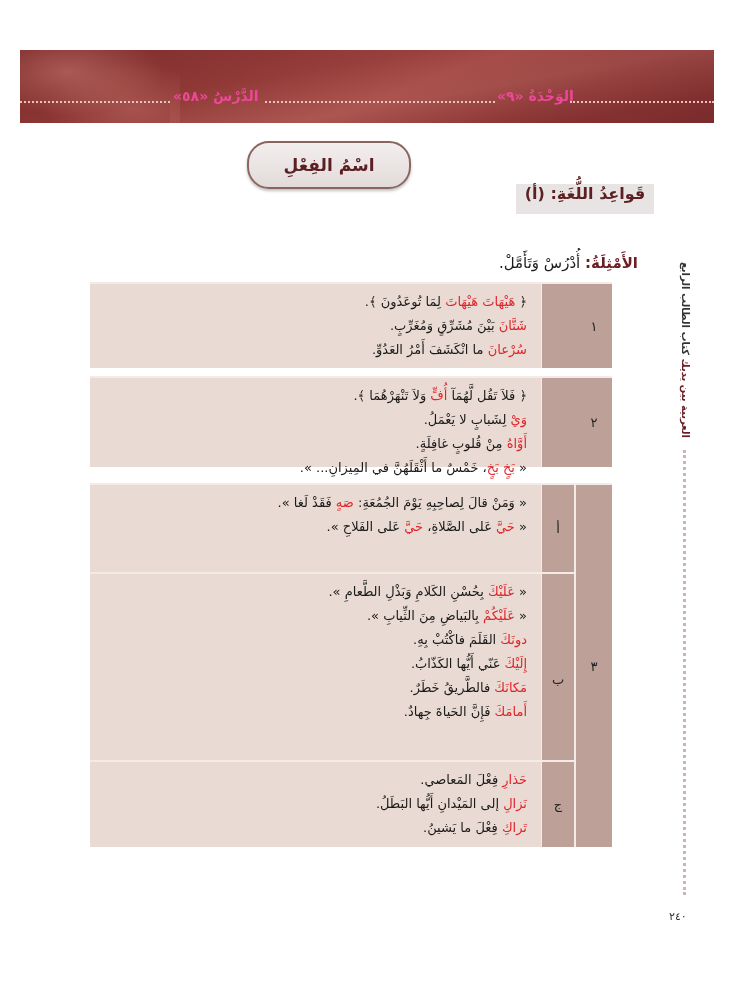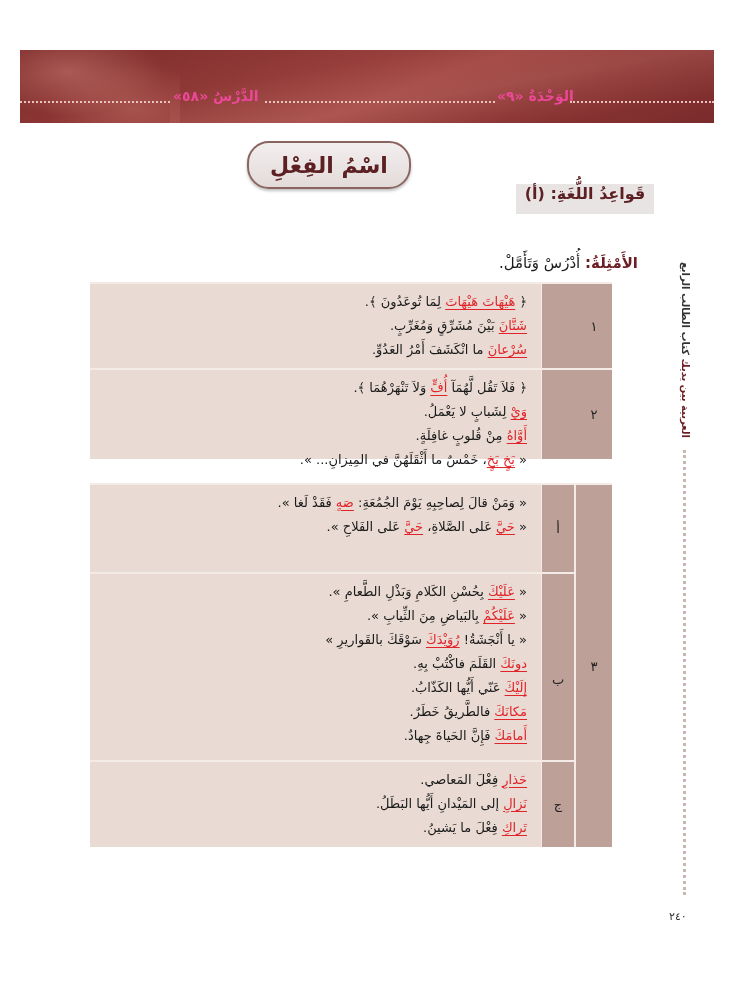--- a/index.html
+++ b/index.html
@@ -34,7 +34,7 @@
     background:linear-gradient(#f3eeee,#e2dbda);
     box-shadow:0 2px 3px rgba(0,0,0,0.25);
     display:flex; align-items:center; justify-content:center;
-    color:#5c1f22; font-weight:bold; font-size:22px; direction:rtl;
+    color:#5c1f22; font-weight:bold; font-size:17px; direction:rtl;
   }
   .section-label {
     position:absolute; left:516px; top:184px; width:138px; height:30px;

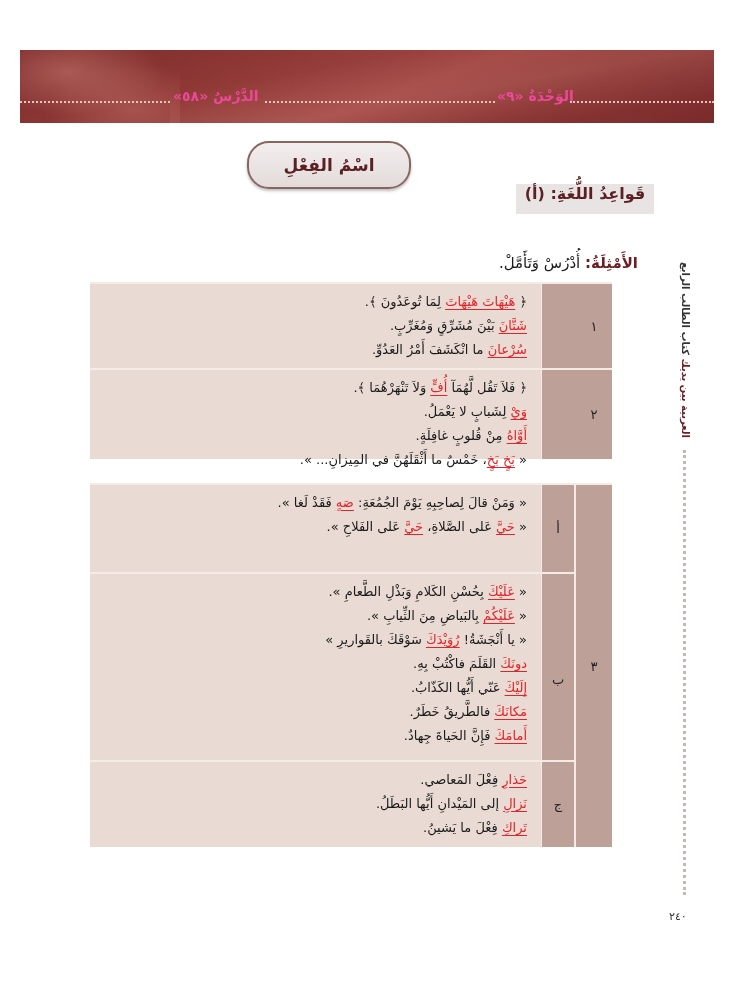--- a/index.html
+++ b/index.html
@@ -80,7 +80,7 @@
   .cell-num.wide { left:451px; width:71px; border-left:1px solid #f4ebe6; }
   .cell-num.wide span { position:relative; left:17px; }
   .line { white-space:nowrap; }
-  .hl { color:#e0242a; text-decoration:underline; text-decoration-color:#e0242a; text-underline-offset:3px; }
+  .hl { color:#e0242a; text-decoration-color:#e0242a; text-underline-offset:3px; }
 </style>
 </head>
 <body>

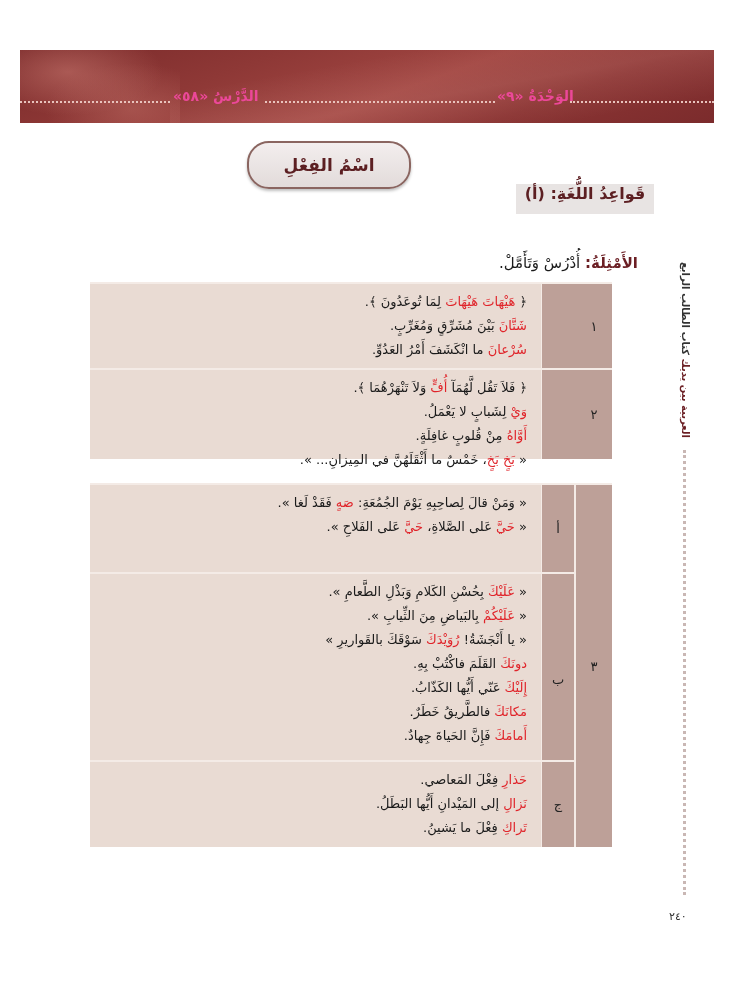--- a/index.html
+++ b/index.html
@@ -126,7 +126,7 @@
         <span>١</span>
       </div>
     </div>
-    <div class="row" style="top: 86px; height: 91px;">
+    <div class="row" style="top: 94px; height: 91px;">
       <div class="cell-content">
         <div class="line"><span>﴿ فَلاَ تَقُل لَّهُمَآ </span><span class="hl">أُفٍّ</span><span> وَلاَ تَنْهَرْهُمَا ﴾.</span></div>
         <div class="line"><span class="hl">وَيْ</span><span> لِشَبابٍ لا يَعْمَلُ.</span></div>

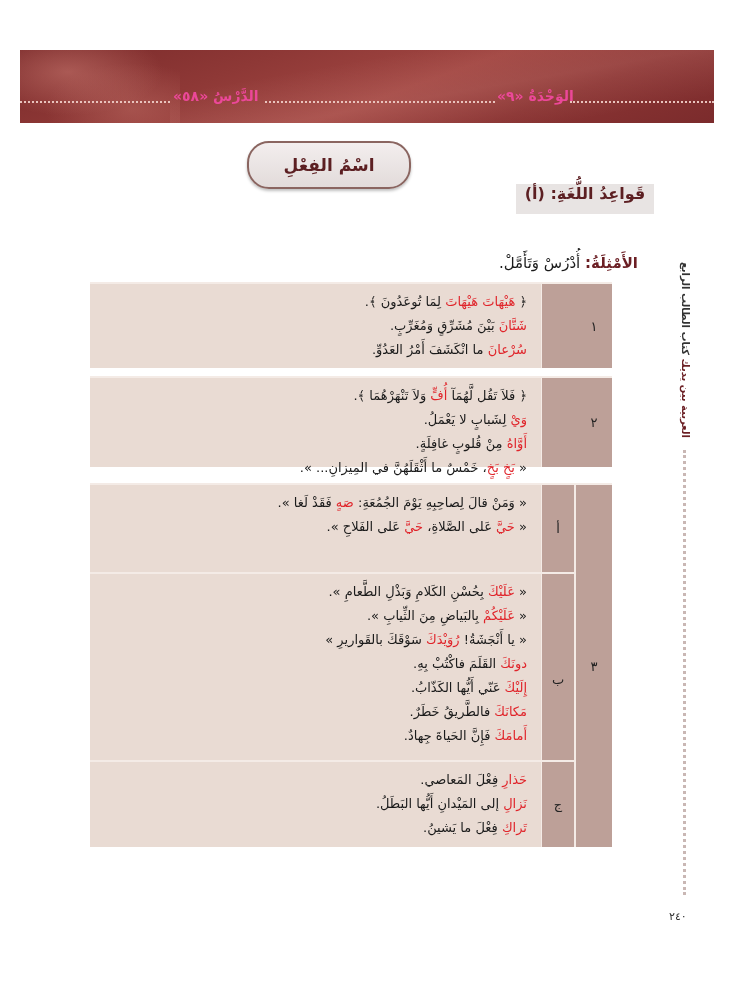--- a/index.html
+++ b/index.html
@@ -150,7 +150,6 @@
       <div class="cell-content">
         <div class="line"><span>« </span><span class="hl">عَلَيْكَ</span><span> بِحُسْنِ الكَلامِ وَبَذْلِ الطَّعامِ ».</span></div>
         <div class="line"><span>« </span><span class="hl">عَلَيْكُمْ</span><span> بِالبَياضِ مِنَ الثِّيابِ ».</span></div>
-        <div class="line"><span>« يا أَنْجَشَةُ! </span><span class="hl">رُوَيْدَكَ</span><span> سَوْقَكَ بالقَواريرِ »</span></div>
         <div class="line"><span class="hl">دونَكَ</span><span> القَلَمَ فاكْتُبْ بِهِ.</span></div>
         <div class="line"><span class="hl">إِلَيْكَ</span><span> عَنّي أَيُّها الكَذّابُ.</span></div>
         <div class="line"><span class="hl">مَكانَكَ</span><span> فالطَّريقُ خَطَرٌ.</span></div>

